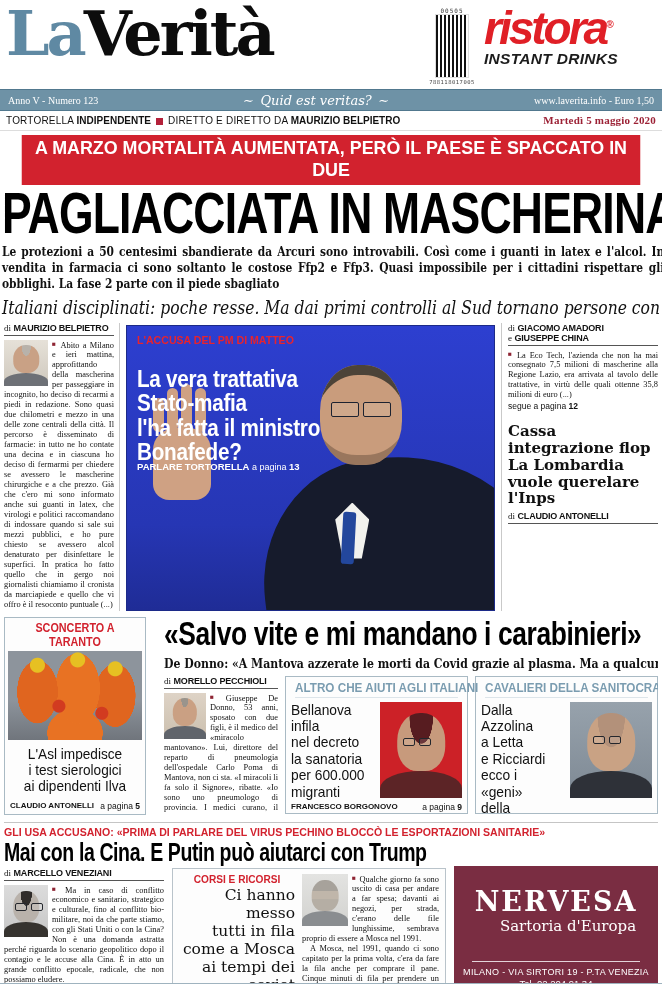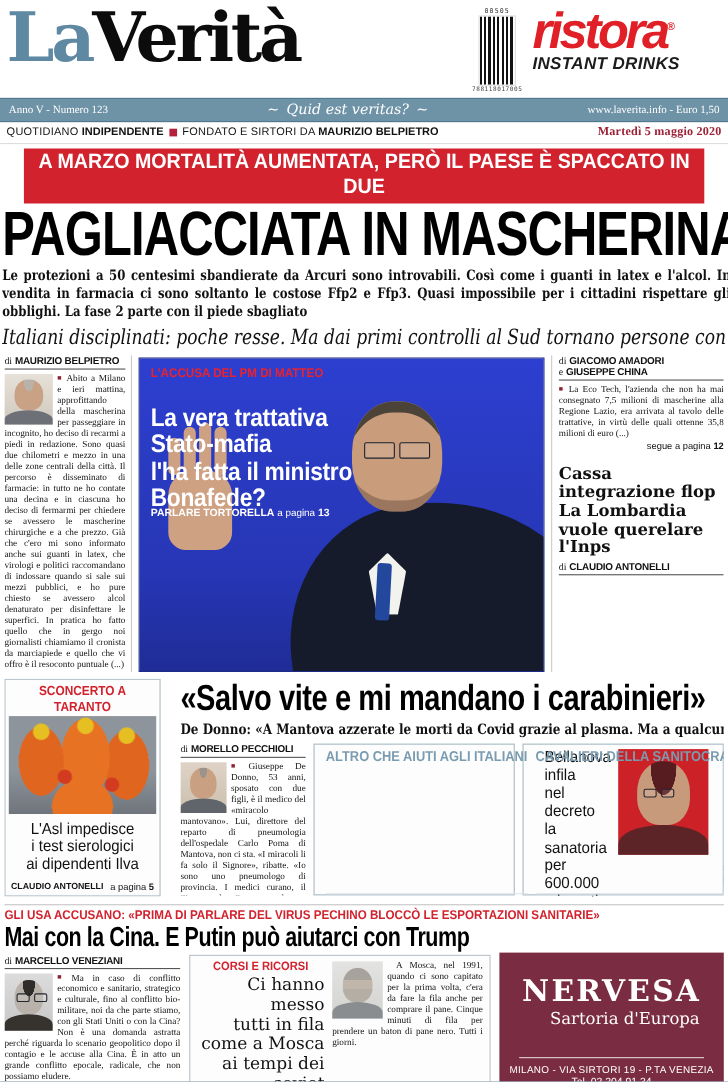--- a/index.html
+++ b/index.html
@@ -203,7 +203,7 @@
 
   <div class="subbar">
     <span>
-      <span>QUOTIDIANO</span>
+      <span>TORTORELLA</span>
       <b>INDIPENDENTE</b><span class="sq"></span><span>FONDATO E SIRTORI DA</span>
       <b>MAURIZIO BELPIETRO</b>
     </span>

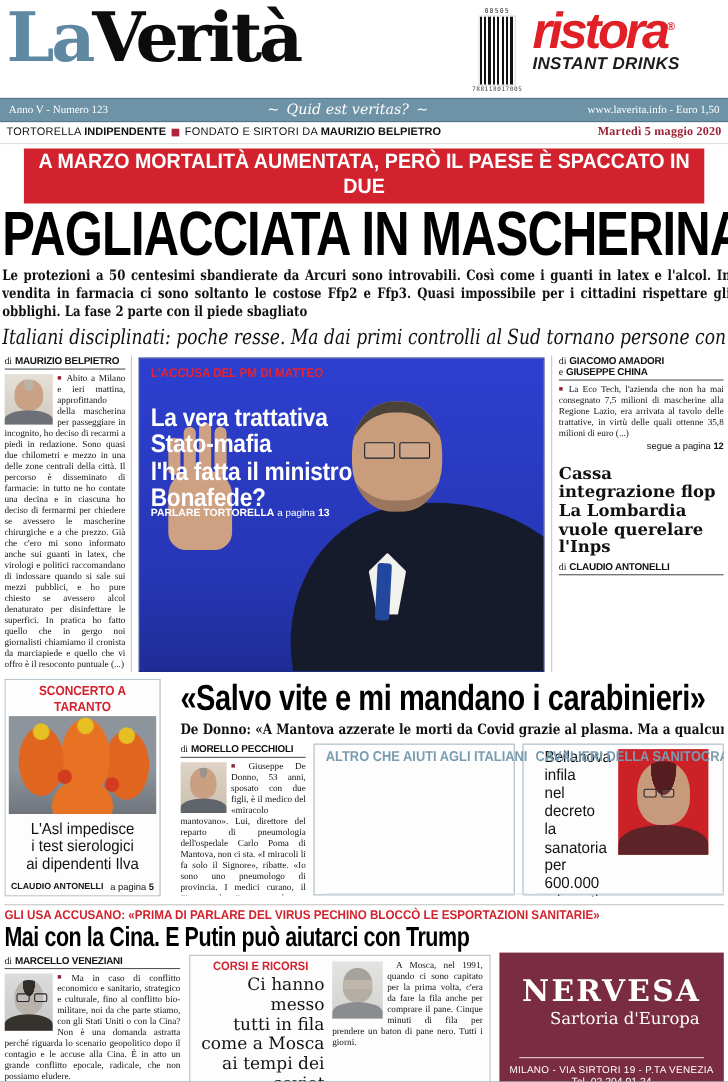--- a/index.html
+++ b/index.html
@@ -204,7 +204,7 @@
   <div class="subbar">
     <span>
       <span>TORTORELLA</span>
-      <b>INDIPENDENTE</b><span class="sq"></span><span>FONDATO E SIRTORI DA</span>
+      <b>INDIPENDENTE</b><span class="sq"></span><span>DIRETTO E DIRETTO DA</span>
       <b>MAURIZIO BELPIETRO</b>
     </span>
     <span class="date">Martedì 5 maggio 2020</span>

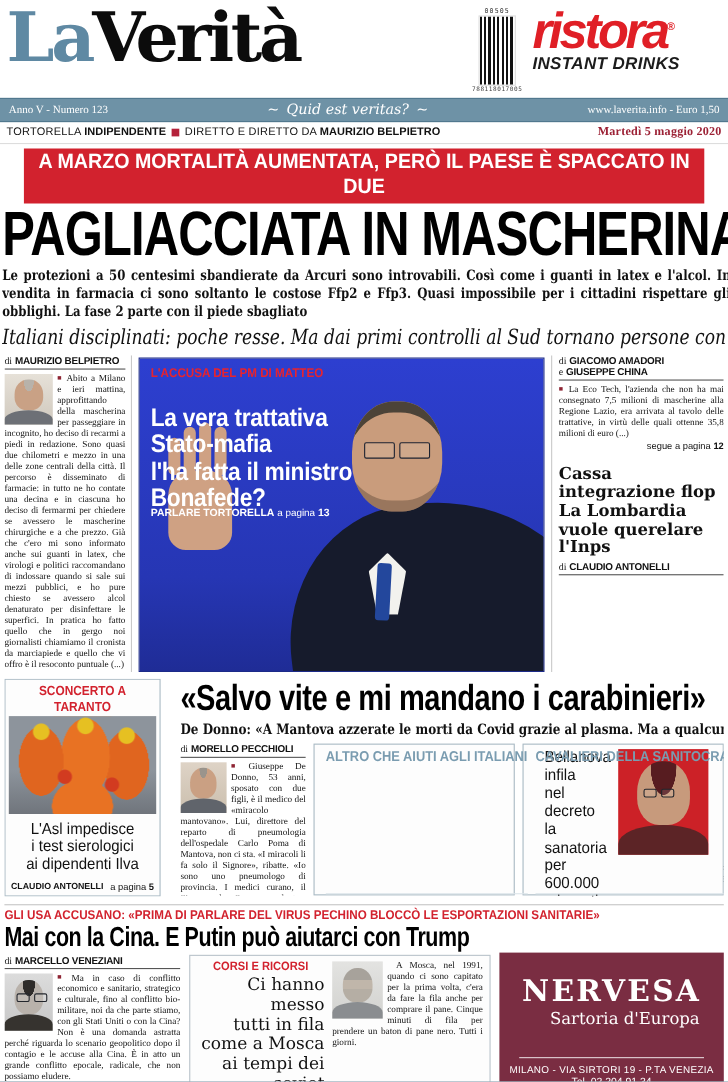--- a/index.html
+++ b/index.html
@@ -51,7 +51,7 @@
   .bodytext p{margin:0;}
   .bullet::before{content:"\25A0\2002";color:#8e2433;font-size:6.5px;vertical-align:1.5px;}
   .indent{text-indent:8px;}
-  .more{font-family:"Liberation Sans",sans-serif;font-size:8.5px;text-align:right;margin-top:1px;cursor:pointer;}
+  .more{font-family:"Liberation Sans",sans-serif;font-size:8.5px;margin-top:1px;cursor:pointer;}
   .preline{white-space:pre-line;}
   .float-photo{float:left;margin:1px 4px 1px 0;}
 

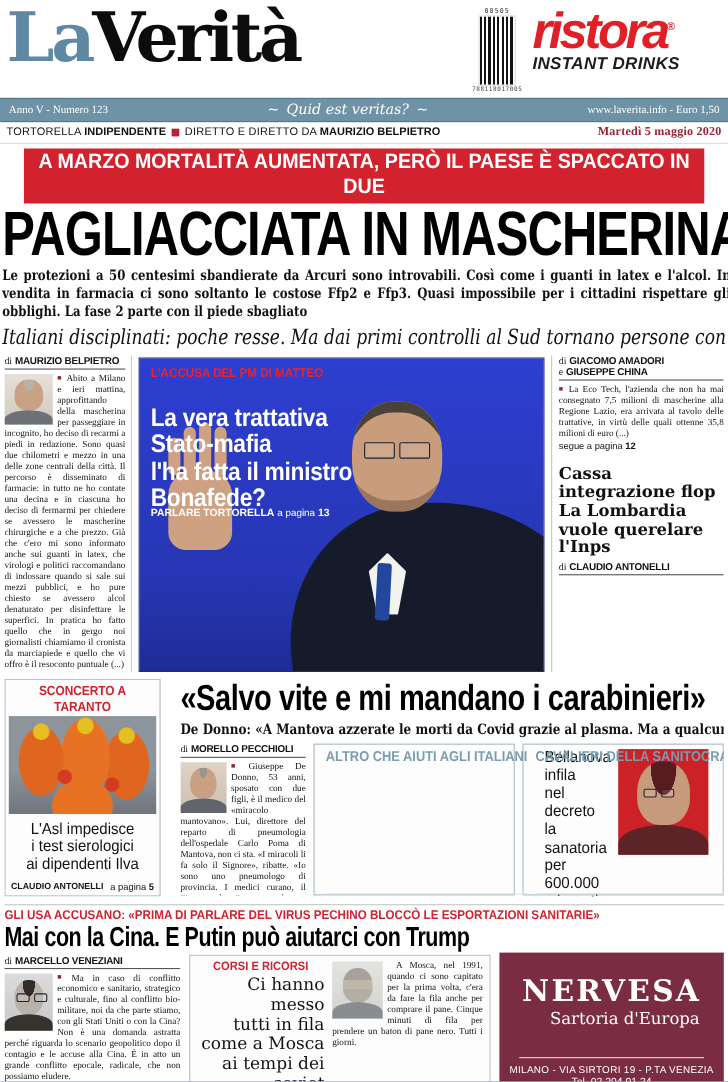--- a/index.html
+++ b/index.html
@@ -144,7 +144,7 @@
               width:120%;transform:scaleX(.84);transform-origin:0 50%;}
   .mid-row{display:flex;gap:7px;}
   .dedonno-col{width:114px;overflow:hidden;height:138px;}
-  .news-box{flex:1;border:1px solid #a9bac4;display:flex;flex-direction:row;background:#fdfdfd;min-width:0;height:136px;}
+  .news-box{flex:1;border:1px solid #a9bac4;display:flex;flex-direction:column;background:#fdfdfd;min-width:0;height:136px;}
   .box-label-blue{color:#7a9cb0;font-family:"Liberation Sans",sans-serif;font-weight:700;font-size:13px;text-align:center;
                   padding:3px 0 2px;border-bottom:1px solid #dde5ea;transform:scaleX(.9);white-space:nowrap;}
   .news-box-content{display:flex;flex:1;padding:4px 5px 0;gap:4px;}

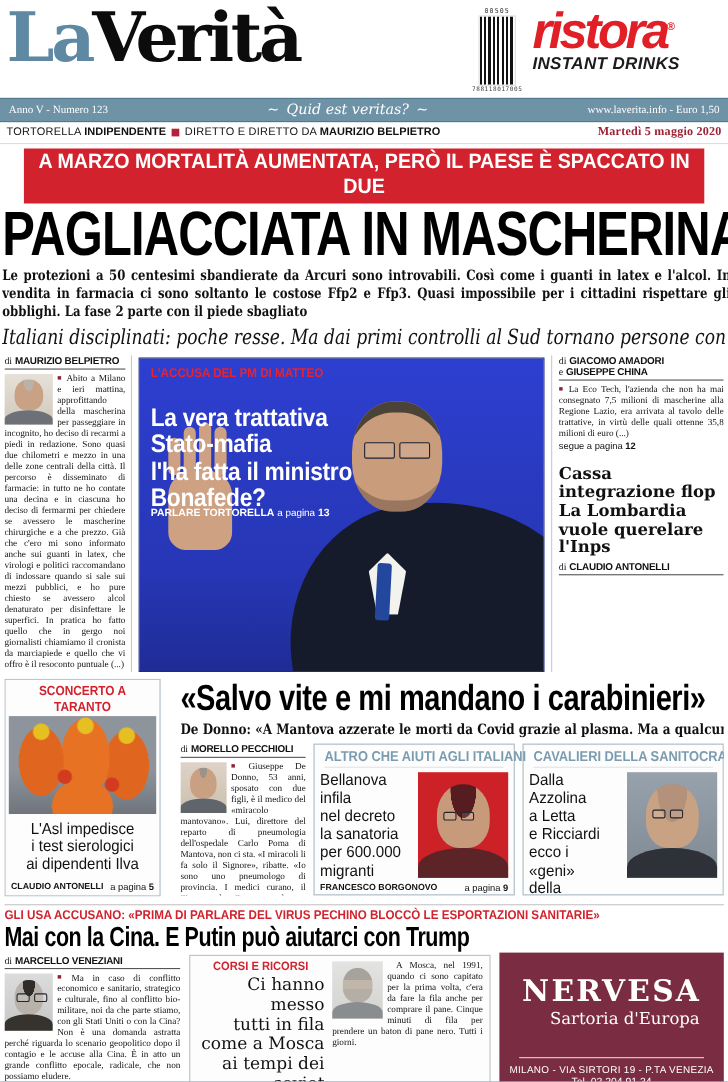--- a/index.html
+++ b/index.html
@@ -389,6 +389,7 @@
         </div>
         <div class="nori-right bodytext">
           <div class="headshot ph-nori float-photo" style="width:46px;height:52px;"></div>
+          <p class="bullet">Qualche giorno fa sono uscito di casa per andare a far spesa; davanti ai negozi, per strada, c'erano delle file lunghissime, sembrava proprio di essere a Mosca nel 1991.</p>
           <p class="indent">A Mosca, nel 1991, quando ci sono capitato per la prima volta, c'era da fare la fila anche per comprare il pane. Cinque minuti di fila per prendere un baton di pane nero. Tutti i giorni.</p>
 
         </div>

